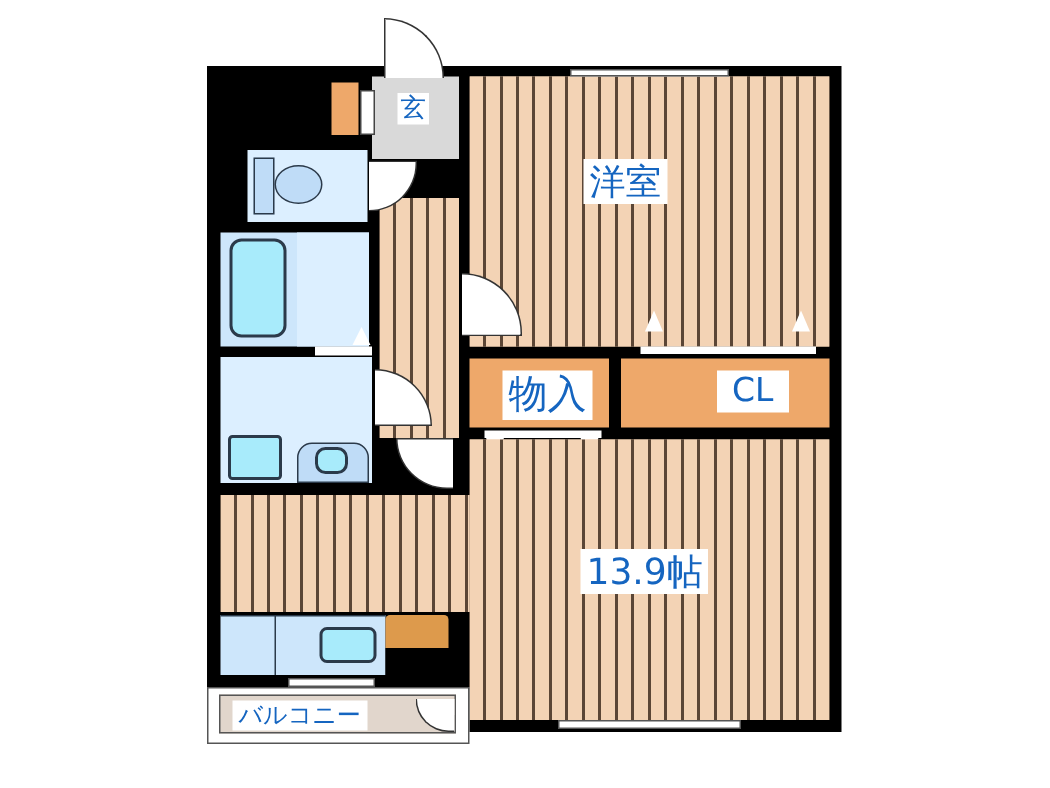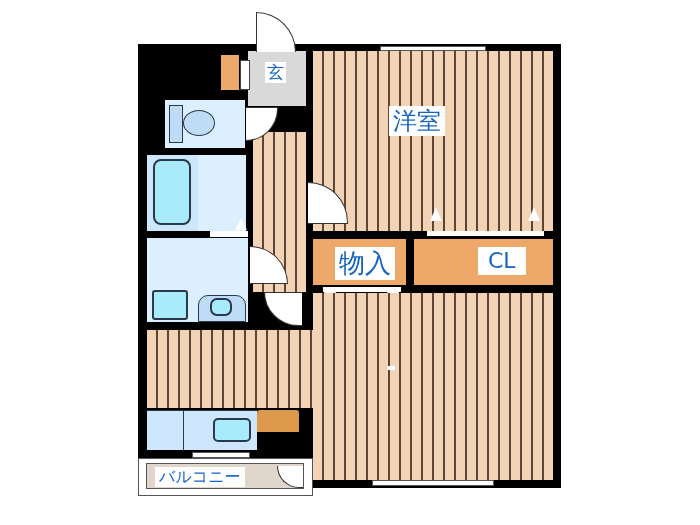--- a/index.html
+++ b/index.html
@@ -88,6 +88,7 @@
   <div>洋室</div>
 </div>
 <div class="abs label" style="left:387px;top:366px;font-size:24px;padding:2px 4px;">
+  <div>13.9帖</div>
 </div>
 
 </body></html>

